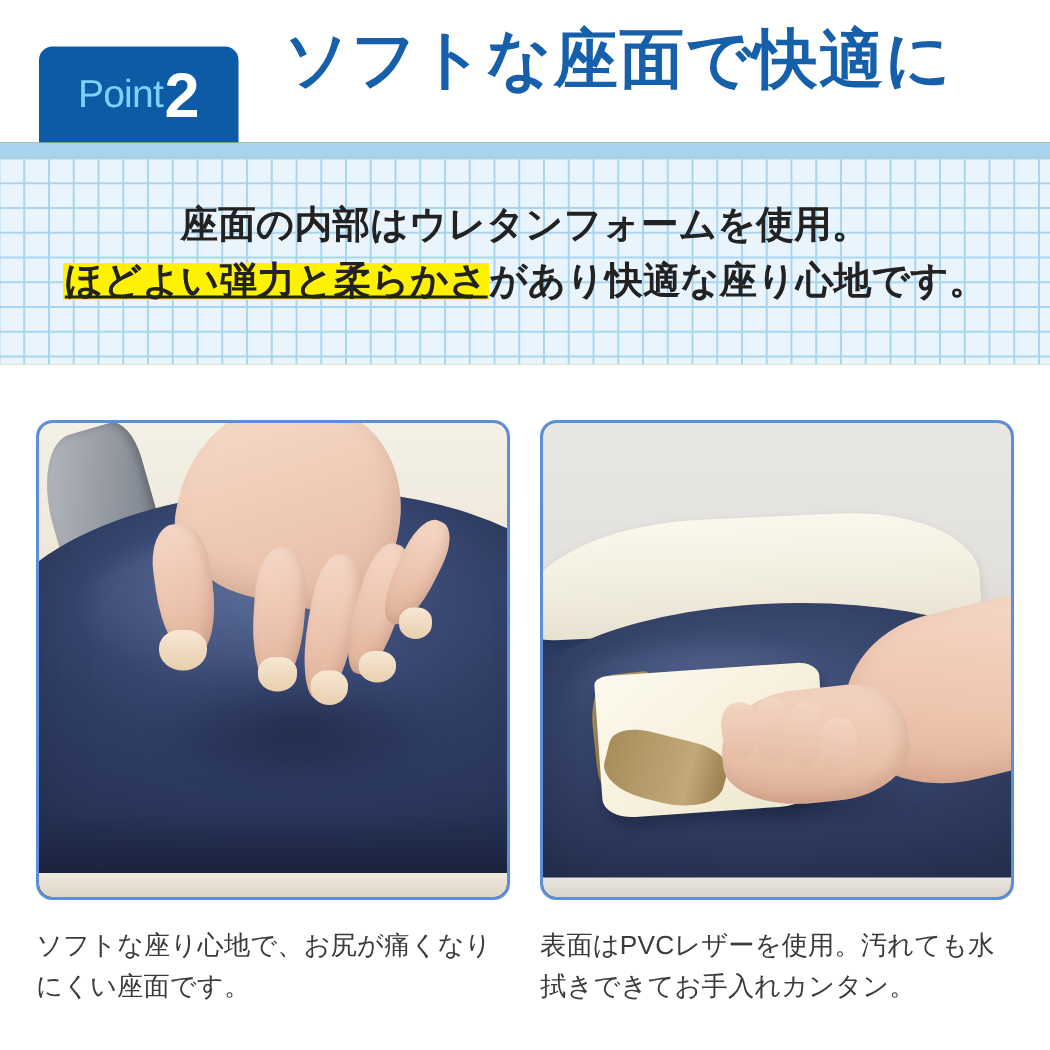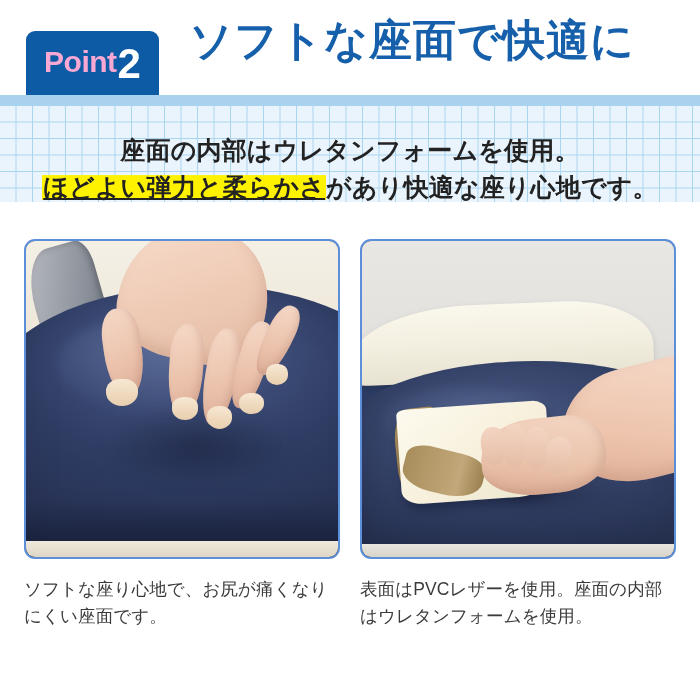--- a/index.html
+++ b/index.html
@@ -36,9 +36,9 @@
     padding-bottom: 2px;
   }
   .point-badge .pt-word {
-    color: #f9a8d4;
-    font-size: 30px;
-    font-weight: bold;
+    color: #7dd3fc;
+    font-size: 26px;
+    font-weight: normal;
     letter-spacing: -0.5px;
     line-height: 1;
   }

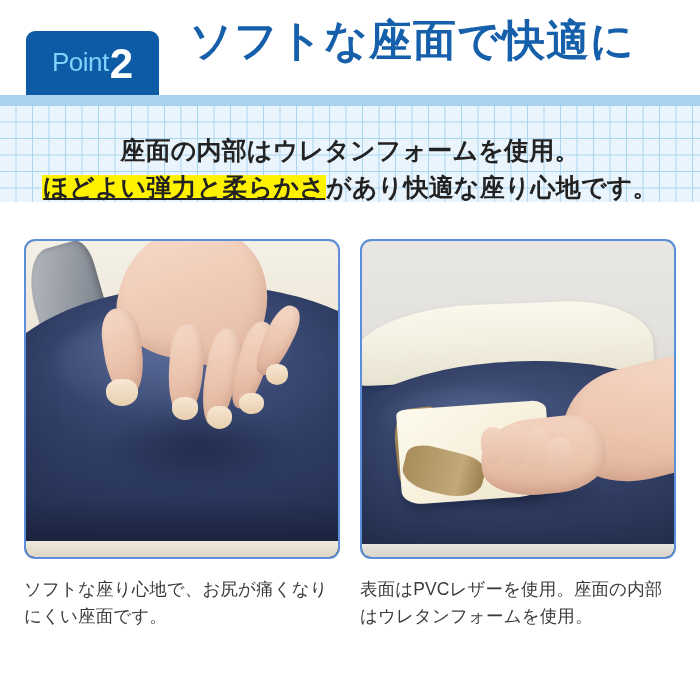--- a/index.html
+++ b/index.html
@@ -66,7 +66,7 @@
   
   .desc-band {
     position: relative;
-    height: 107px;
+    height: 148px;
     background: #4d7c0f;
     overflow: hidden;
   }

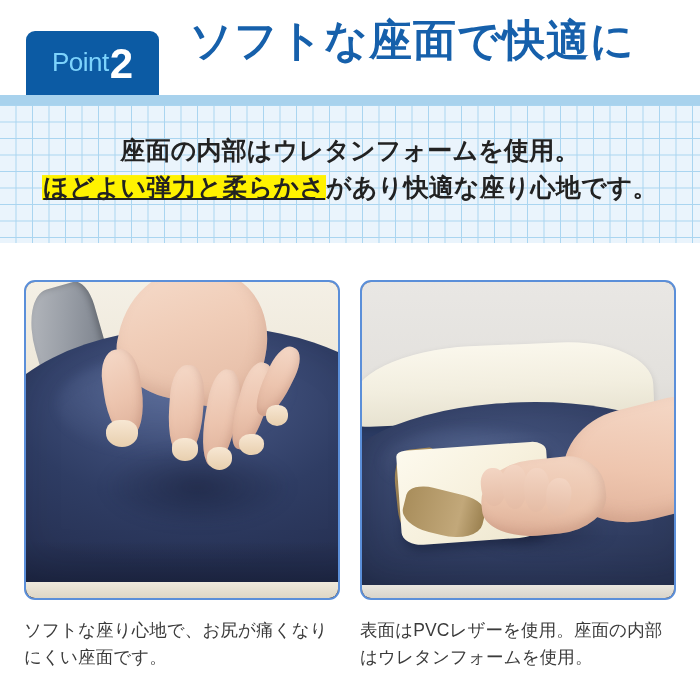--- a/index.html
+++ b/index.html
@@ -420,7 +420,7 @@
         <div class="r-finger rf-4"></div>
       </div>
     </div>
-    <div class="caption">表面はPVCレザーを使用。座面の内部はウレタンフォームを使用。</div>
+    <div class="caption">表面はPVCレザーを使用。汚れても水拭きできてお手入れカンタン。</div>
   </div>
 
 </div>

